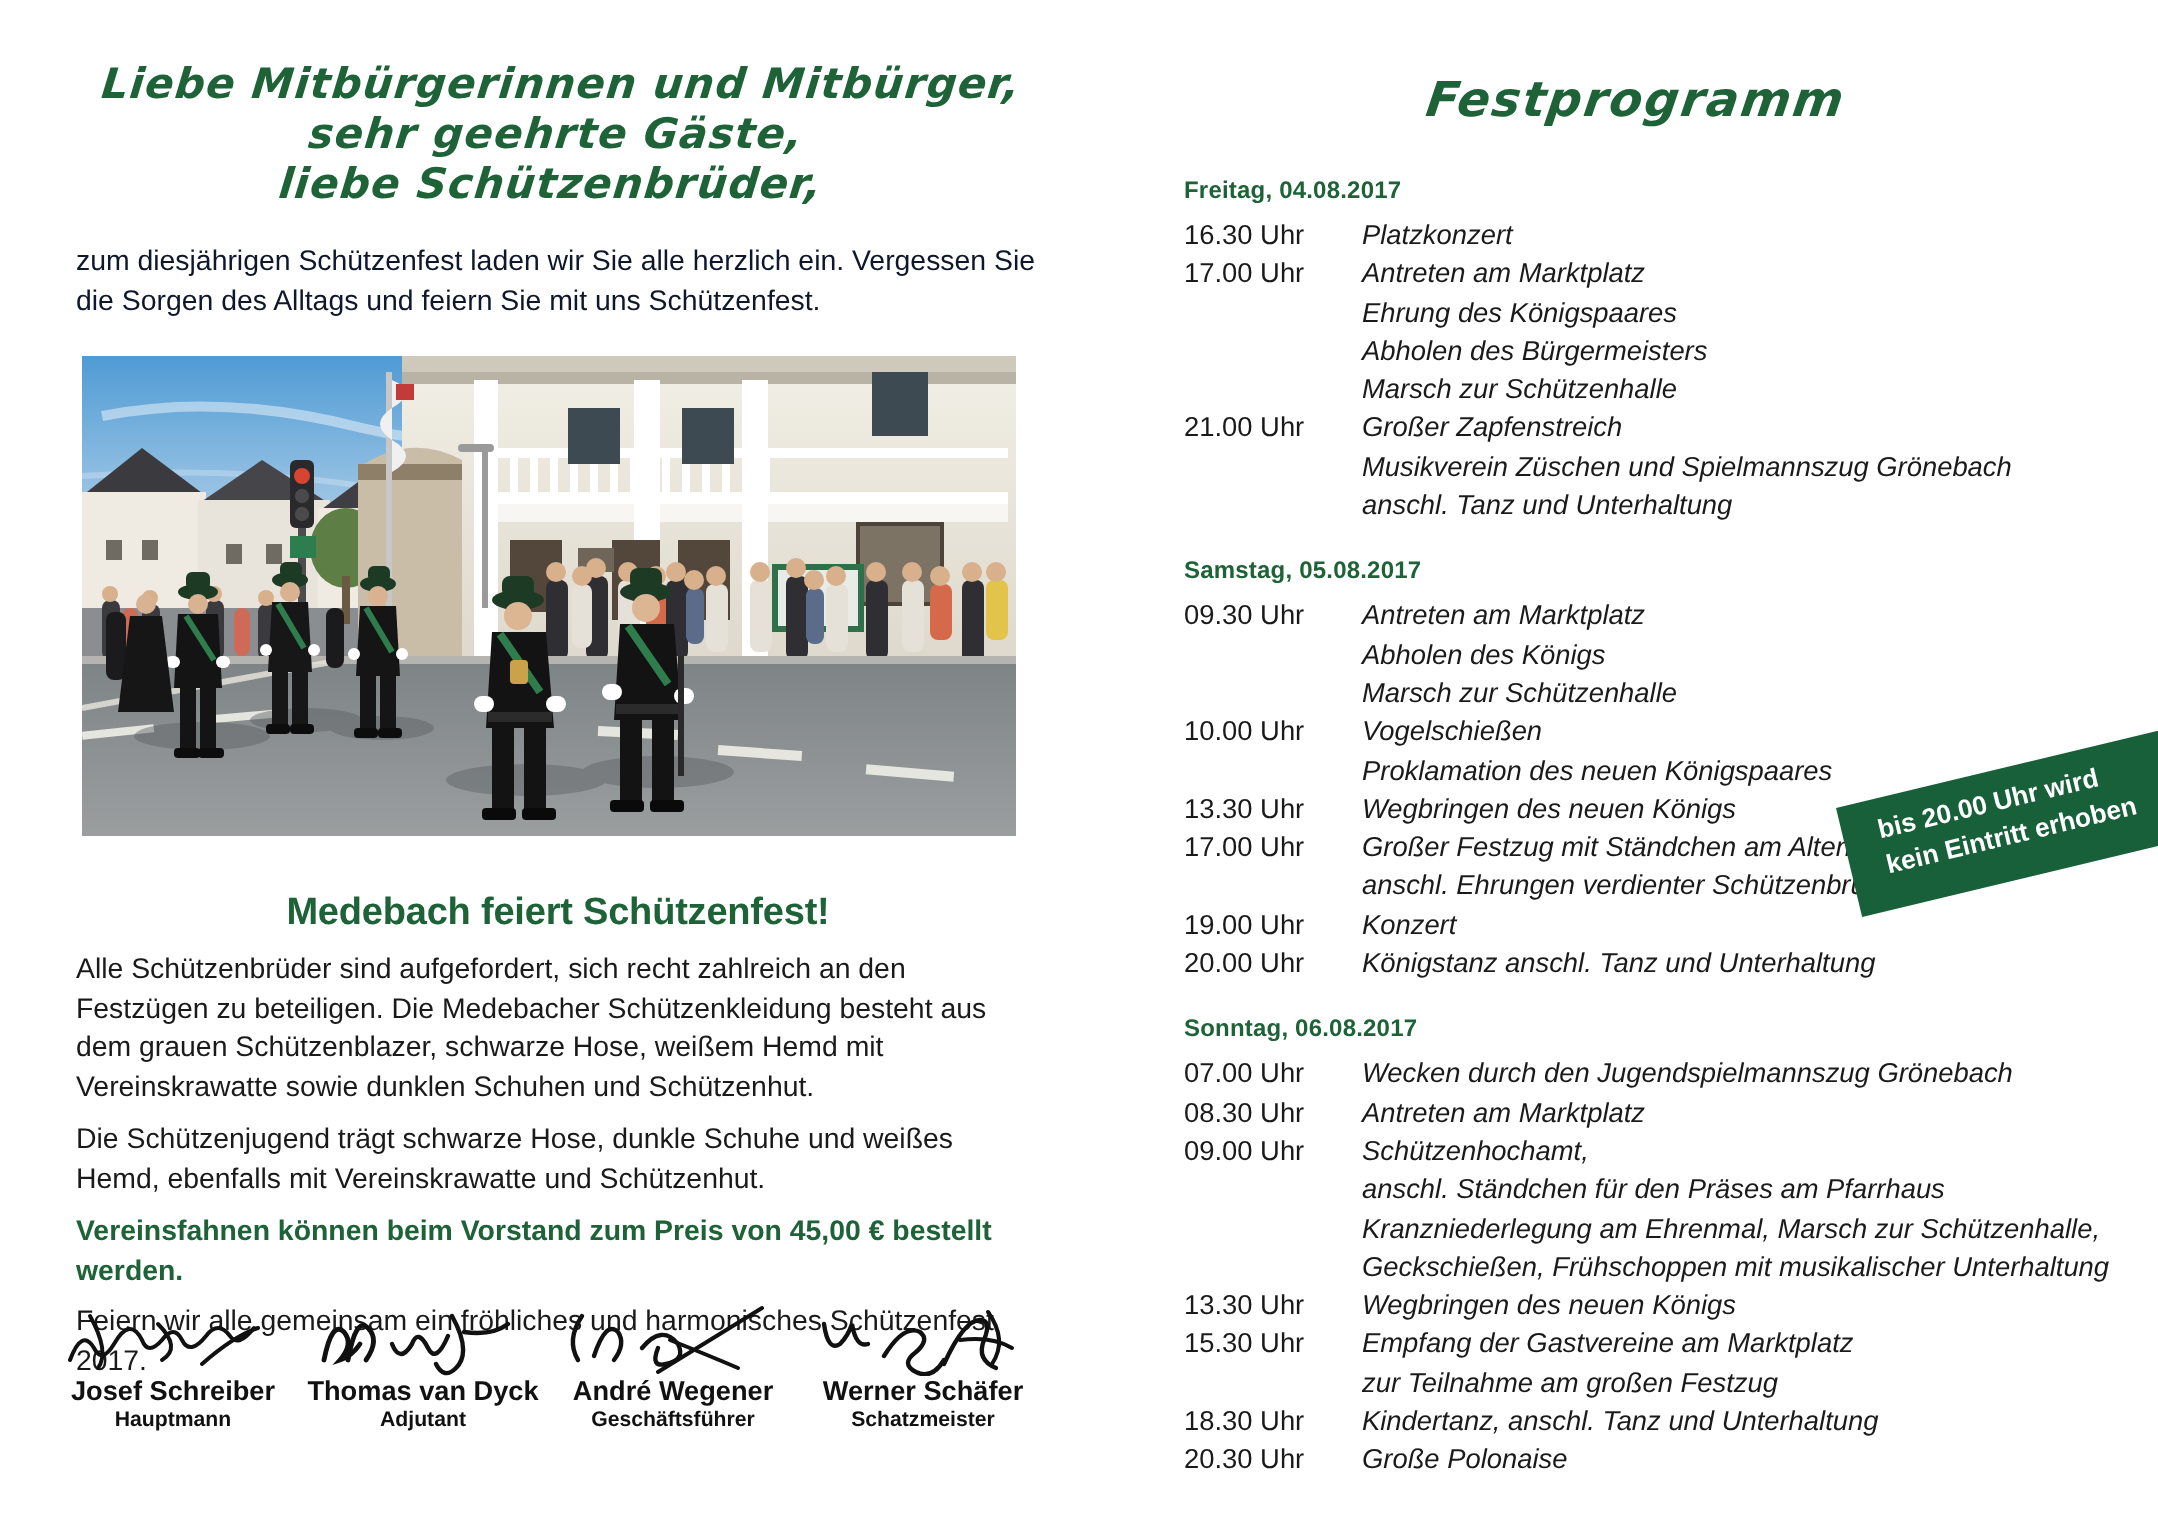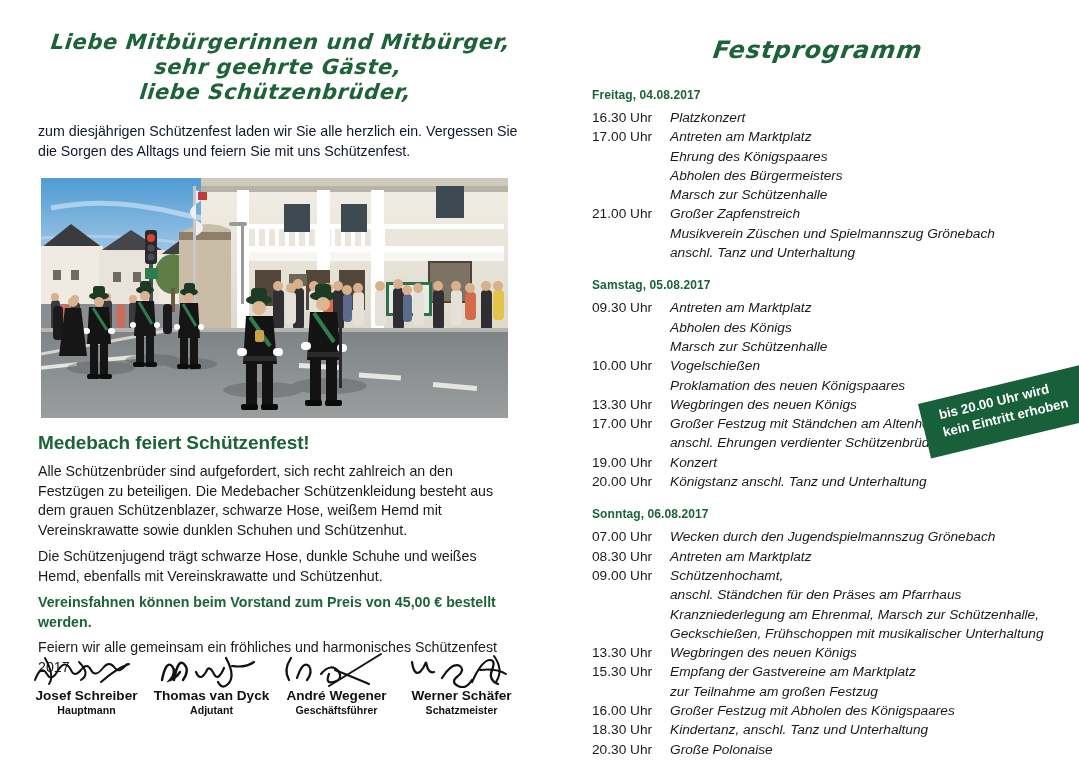--- a/index.html
+++ b/index.html
@@ -158,6 +158,7 @@
   .entry {
     display: flex;
     align-items: flex-start;
+    gap: 11px;
   }
   .entry-time {
     width: 78px;

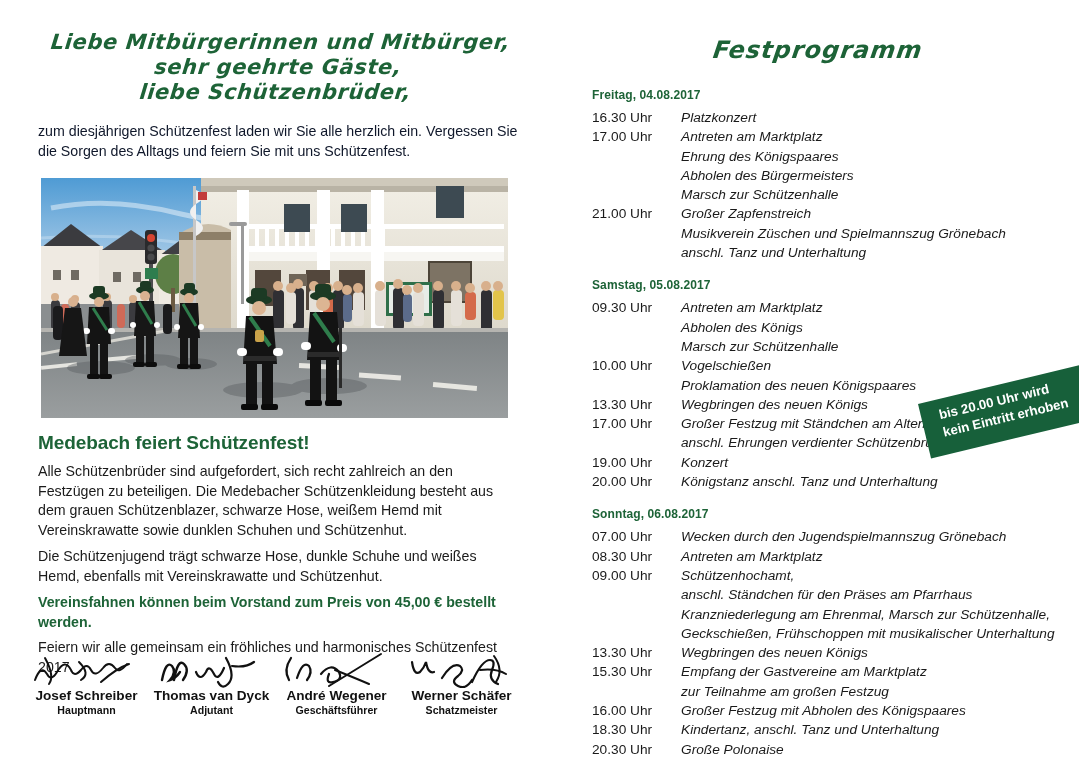--- a/index.html
+++ b/index.html
@@ -76,12 +76,12 @@
   .body-par.tight { margin-bottom: 6px; }
 
   .slogan {
-    text-align: left;
+    text-align: center;
     color: #1d6337;
     font-weight: 700;
     font-size: 19px;
     line-height: 24px;
-    margin: 1px 0 7px 0;
+    margin: 15px 0 7px 0;
     letter-spacing: -0.1px;
   }
 

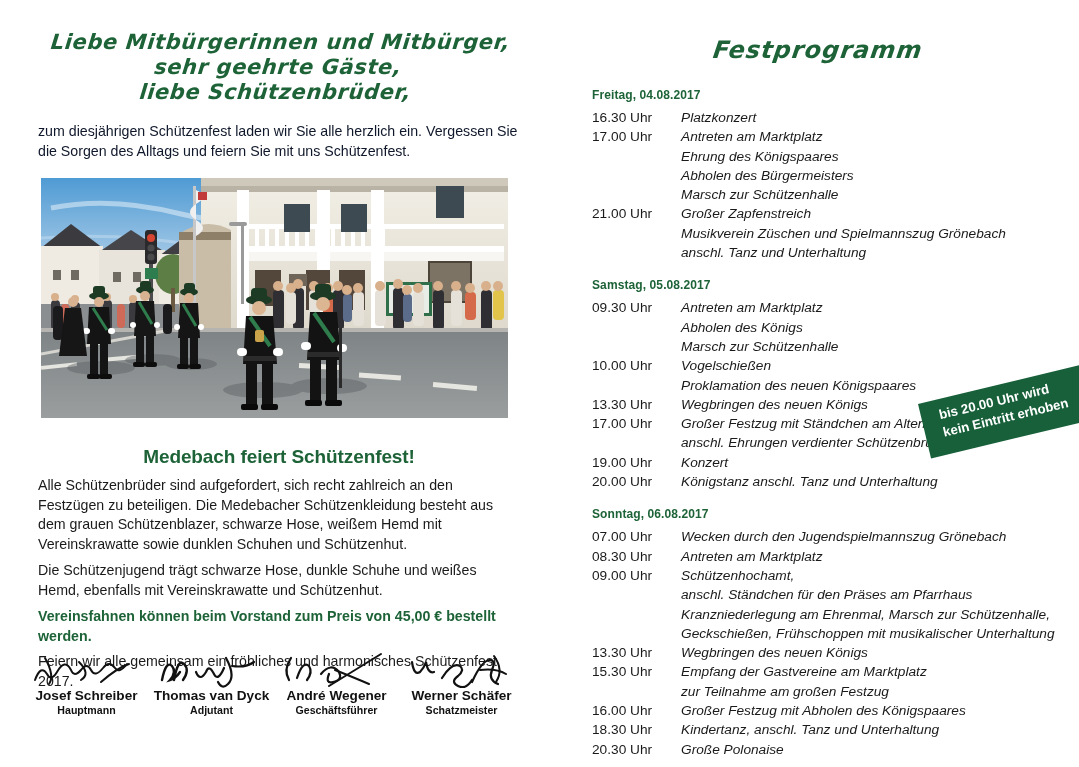--- a/index.html
+++ b/index.html
@@ -696,12 +696,6 @@
             </div>
           </div>
           <div class="entry">
-            <div class="entry-time">16.00 Uhr</div>
-            <div class="entry-lines">
-              <div class="entry-line">Großer Festzug mit Abholen des Königspaares</div>
-            </div>
-          </div>
-          <div class="entry">
             <div class="entry-time">18.30 Uhr</div>
             <div class="entry-lines">
               <div class="entry-line">Kindertanz, anschl. Tanz und Unterhaltung</div>

